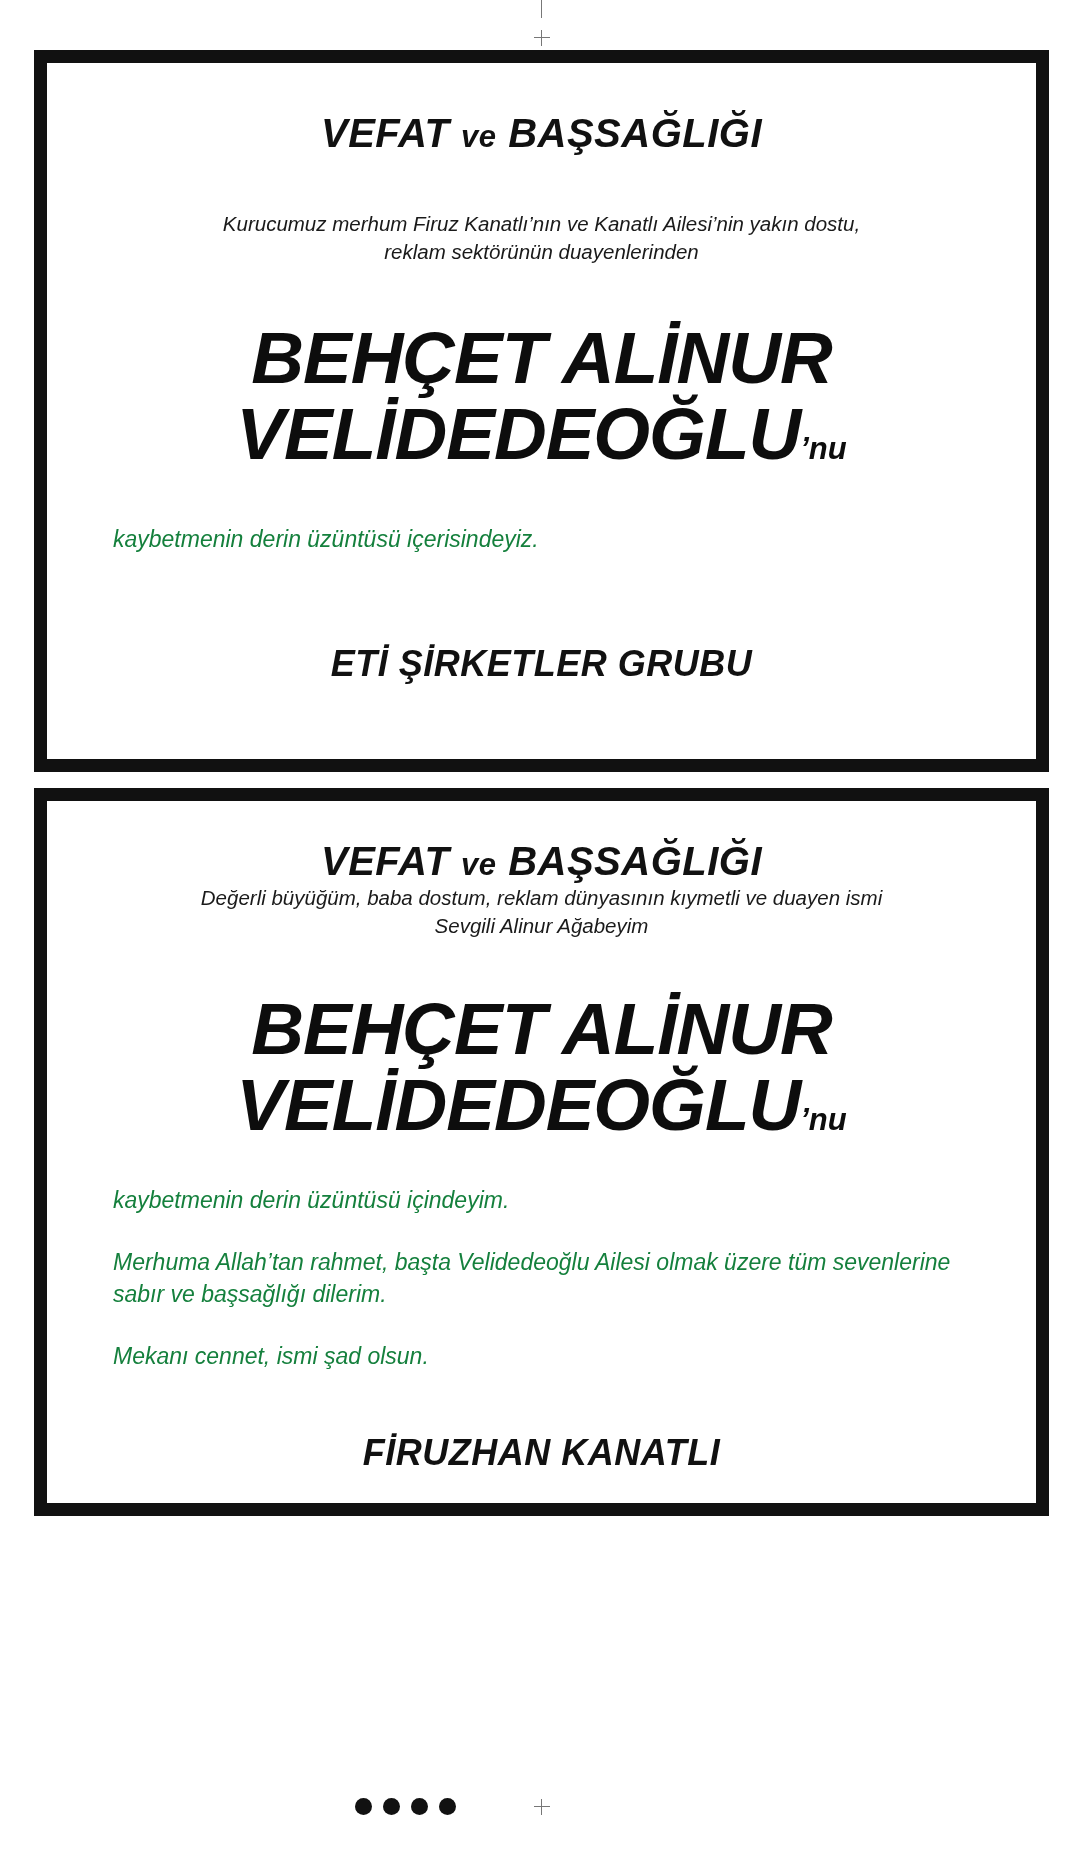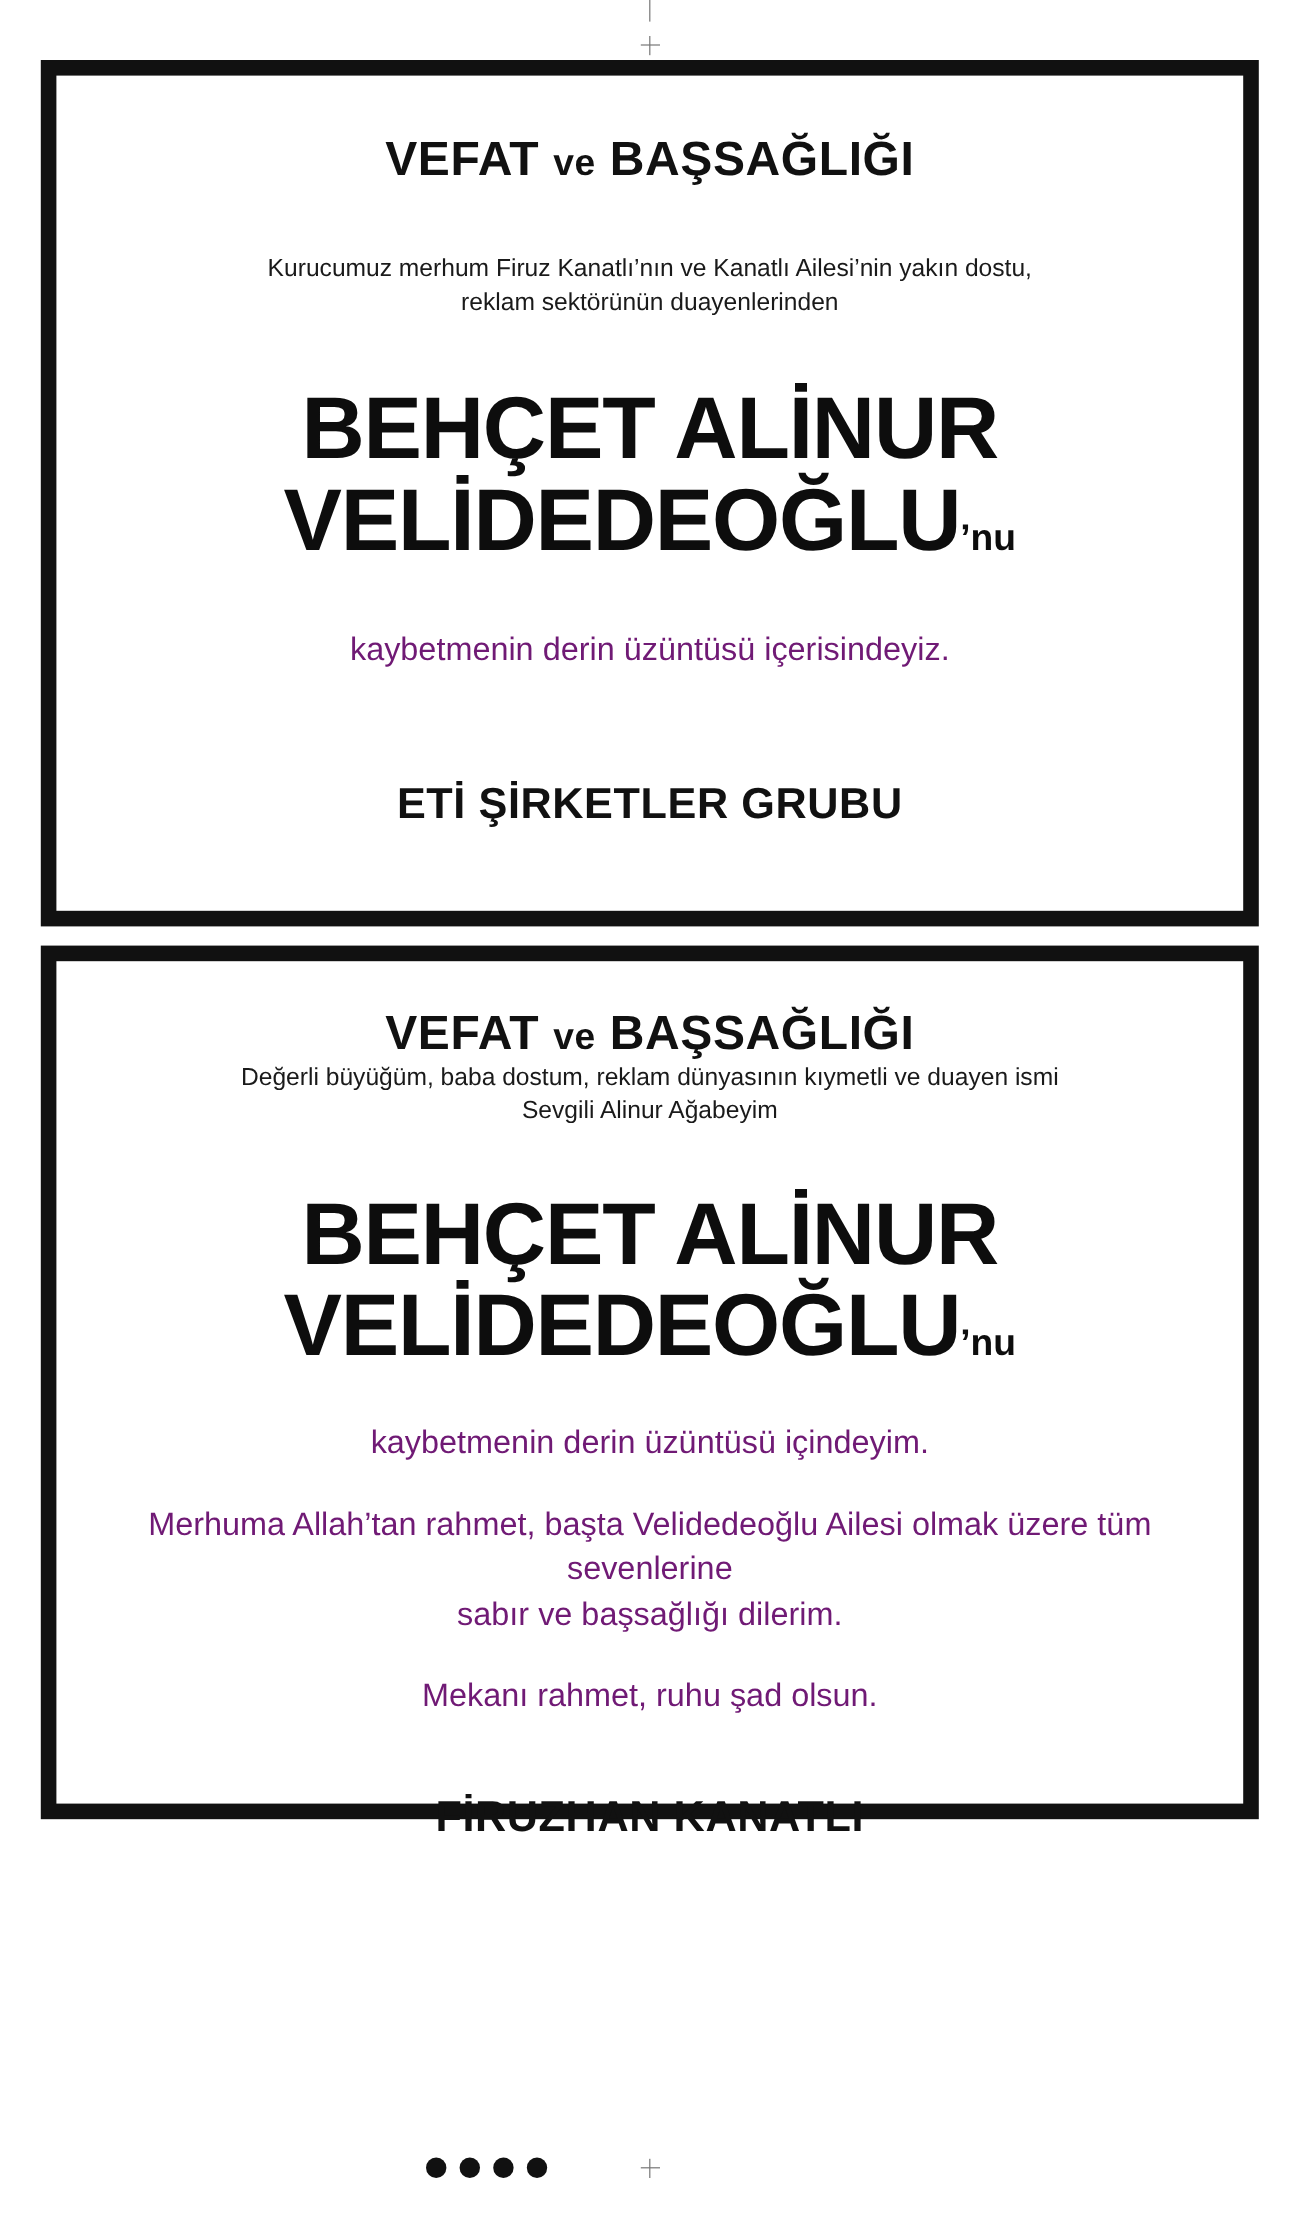--- a/index.html
+++ b/index.html
@@ -71,6 +71,7 @@
     border: 13px solid #111111;
     background: #ffffff;
     padding: 0 66px;
+    font-style: italic;
   }
   .notice.first {
     top: 50px;

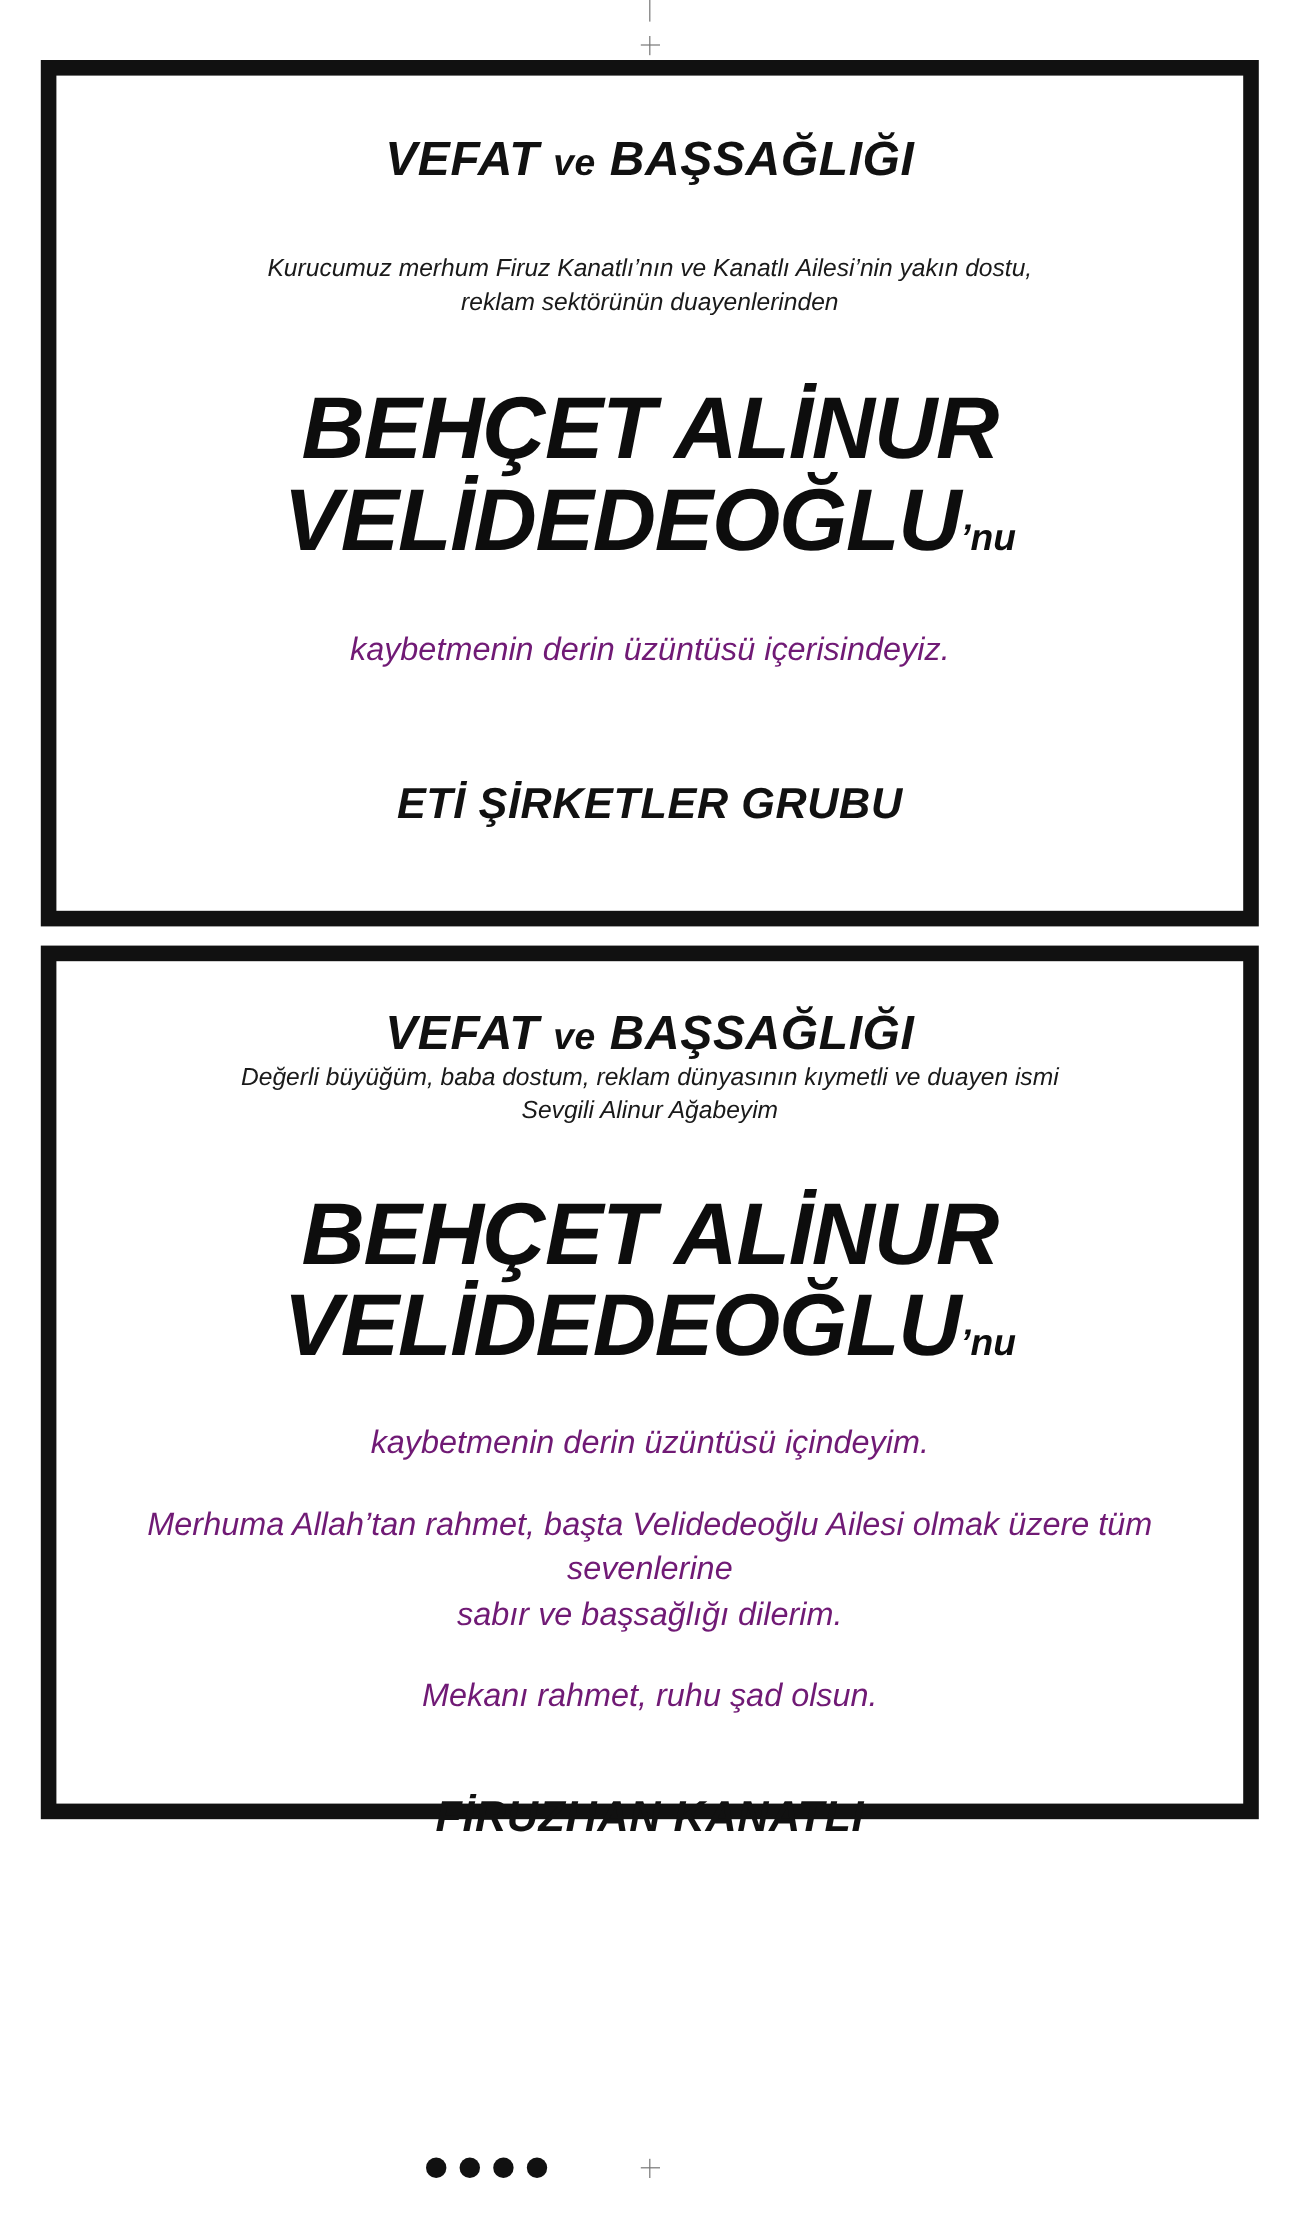--- a/index.html
+++ b/index.html
@@ -128,10 +128,10 @@
   }
 
   .body-text {
-    text-align: center;
-    font-size: 27px;
+    text-align: left;
+    font-size: 23px;
     line-height: 1.4;
-    color: #701a75;
+    color: #15803d;
     margin-left: auto;
     margin-right: auto;
     max-width: 930px;

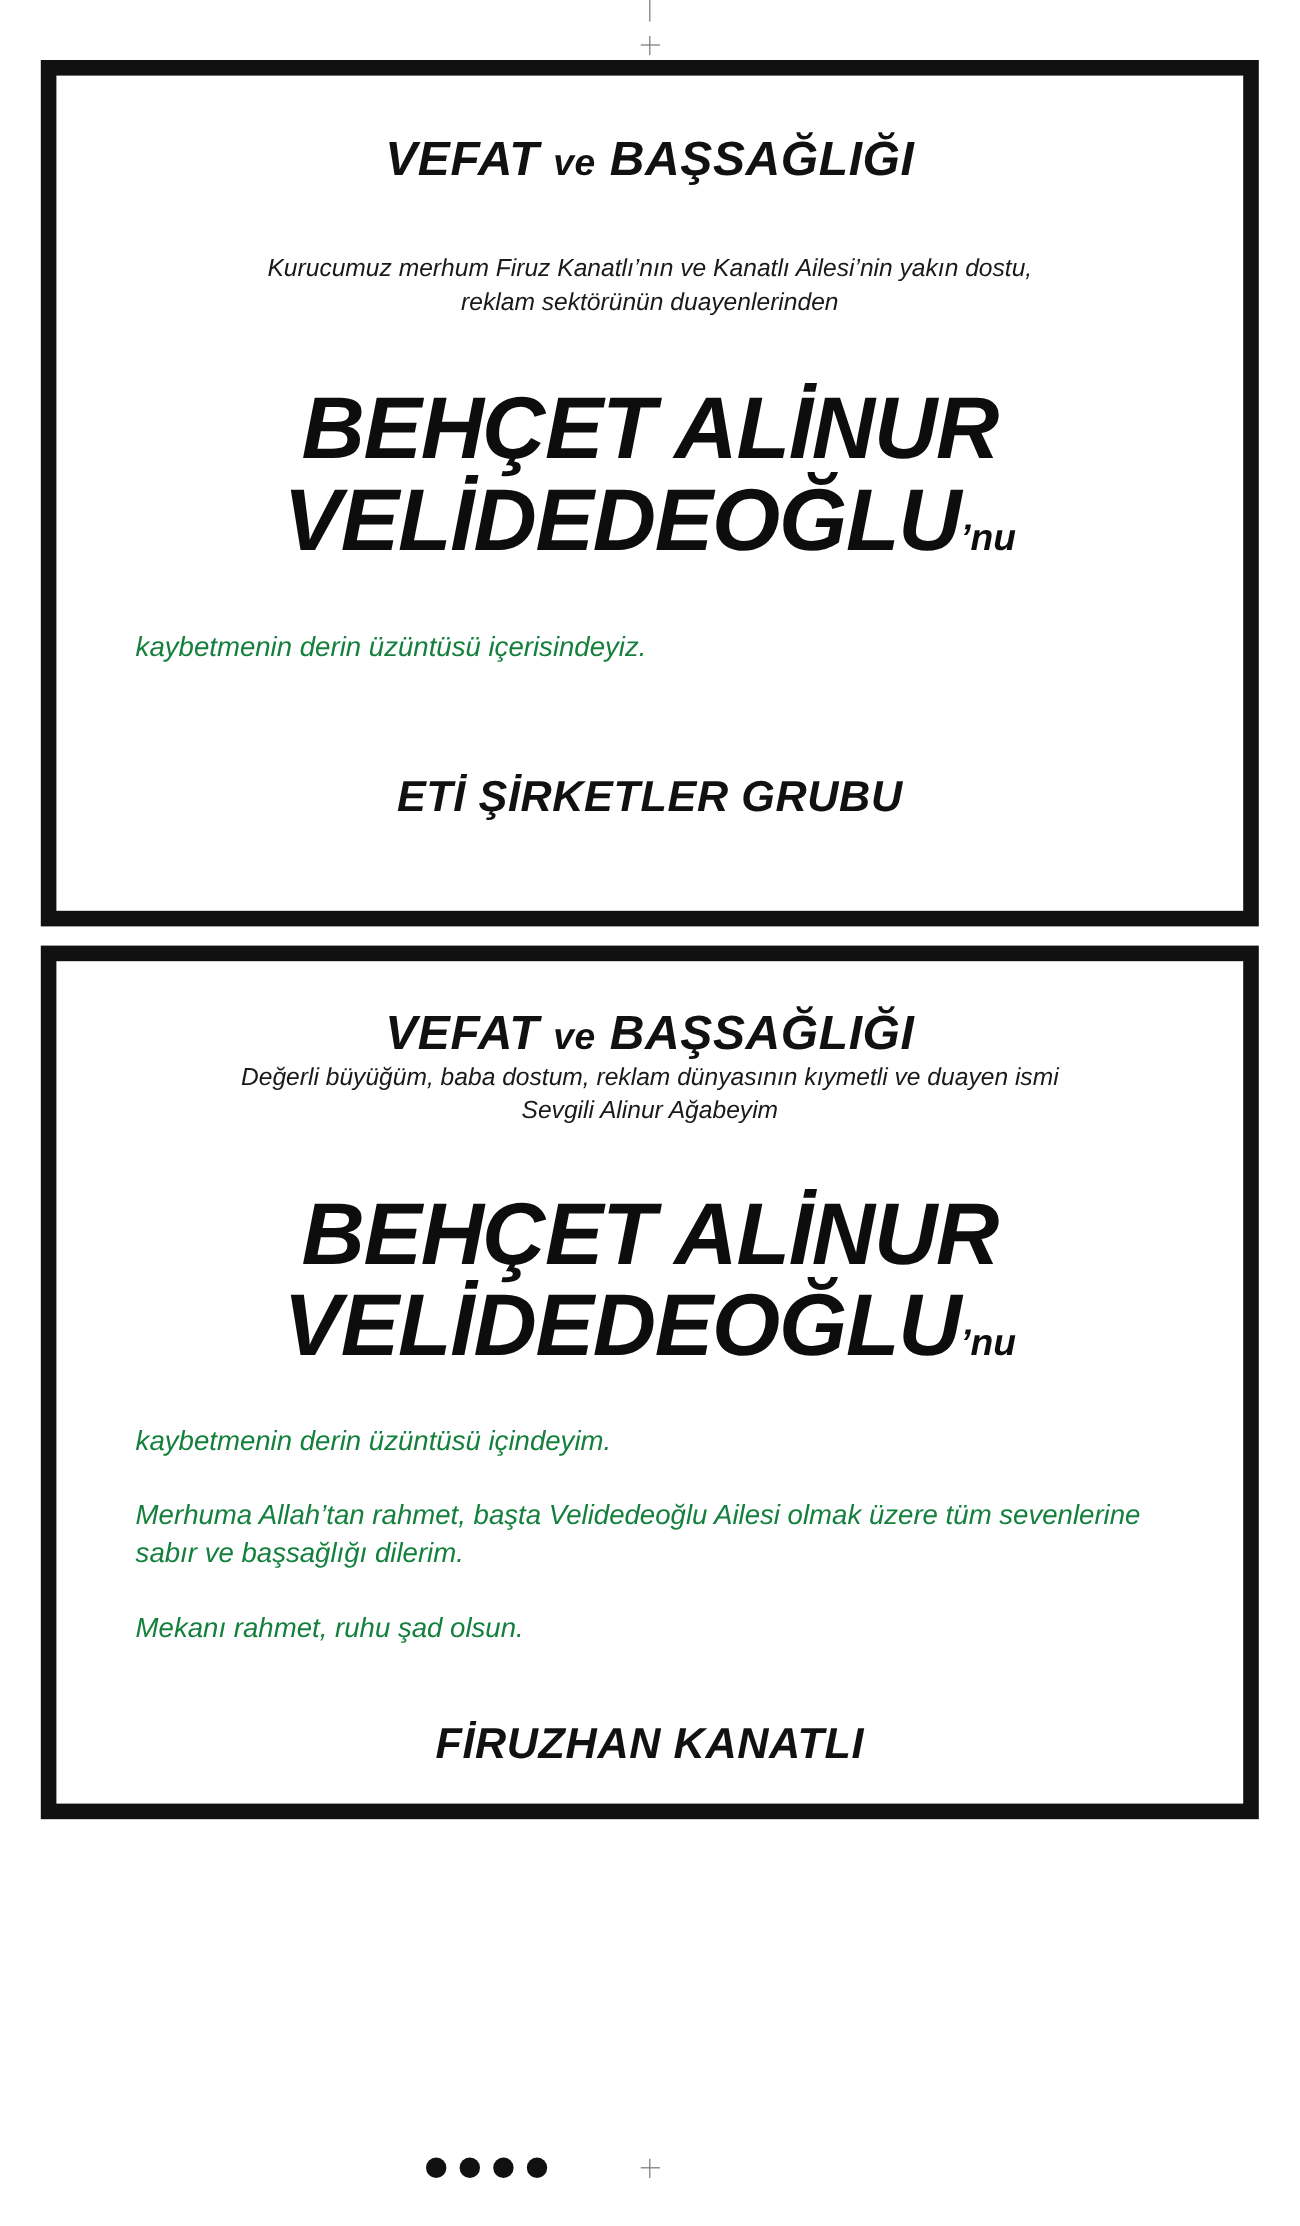--- a/index.html
+++ b/index.html
@@ -263,7 +263,7 @@
       <div>sabır ve başsağlığı dilerim.</div>
     </div>
 
-    <div class="body-text body-3">Mekanı rahmet, ruhu şad olsun.</div>
+    <div class="body-text body-3">Mekanı cennet, ismi şad olsun.</div>
 
     <div class="signature">FİRUZHAN KANATLI</div>
   </div>

